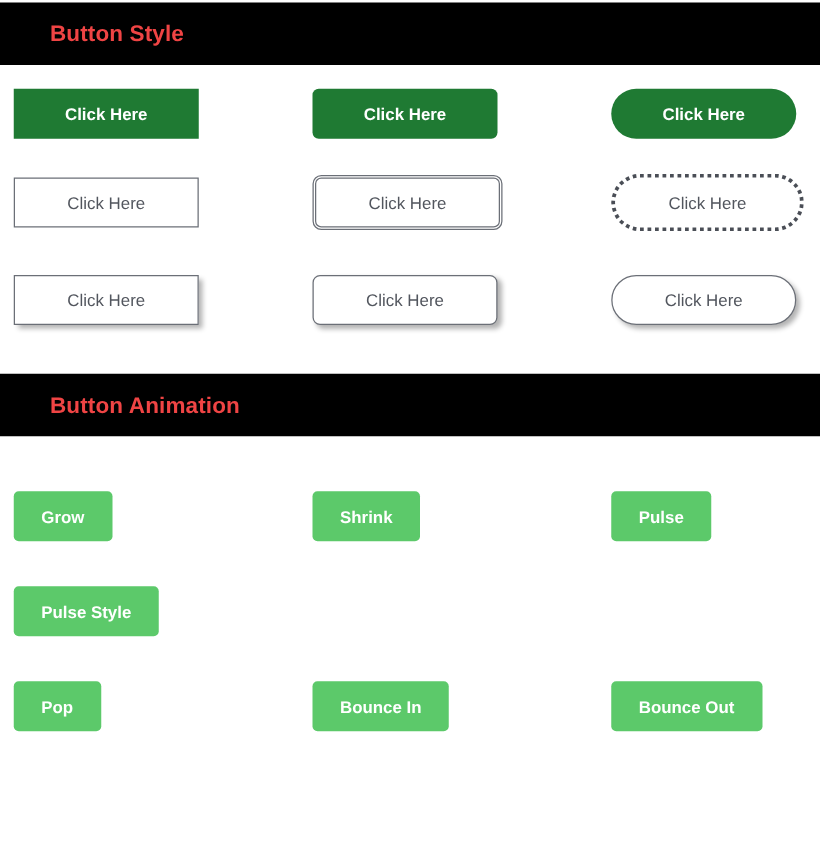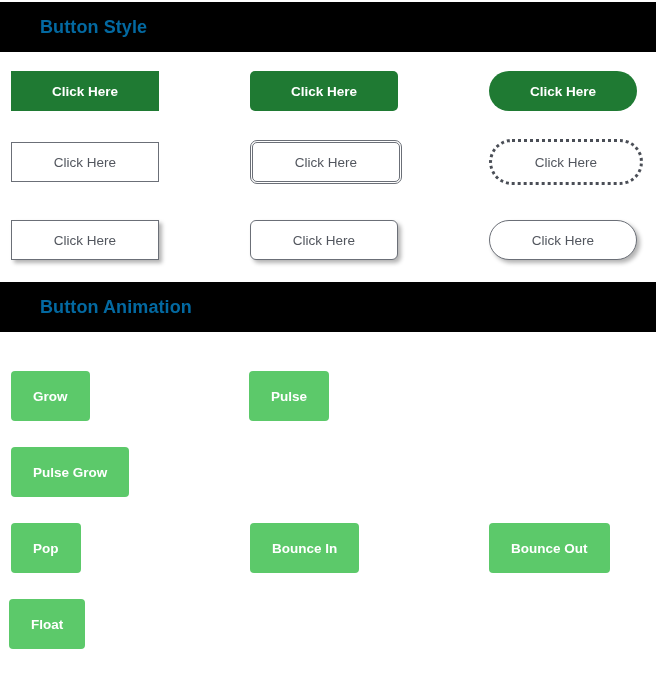--- a/index.html
+++ b/index.html
@@ -25,7 +25,7 @@
     box-sizing: border-box;
   }
   .section-bar .title {
-    color: #0369a1;
+    color: #ef4444;
     font-size: 18px;
     font-weight: bold;
     letter-spacing: 0.1px;

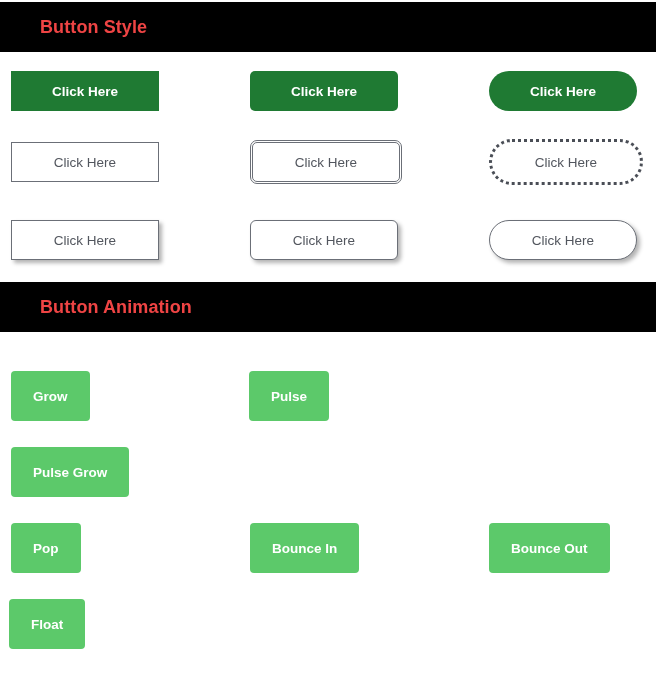--- a/index.html
+++ b/index.html
@@ -31,7 +31,7 @@
     letter-spacing: 0.1px;
   }
   #style-section-bar { margin-top: 2px; }
-  #anim-section-bar  { margin-top: 2px; text-decoration: underline; }
+  #anim-section-bar  { margin-top: 19px; text-decoration: underline; }
 
   
   .row {

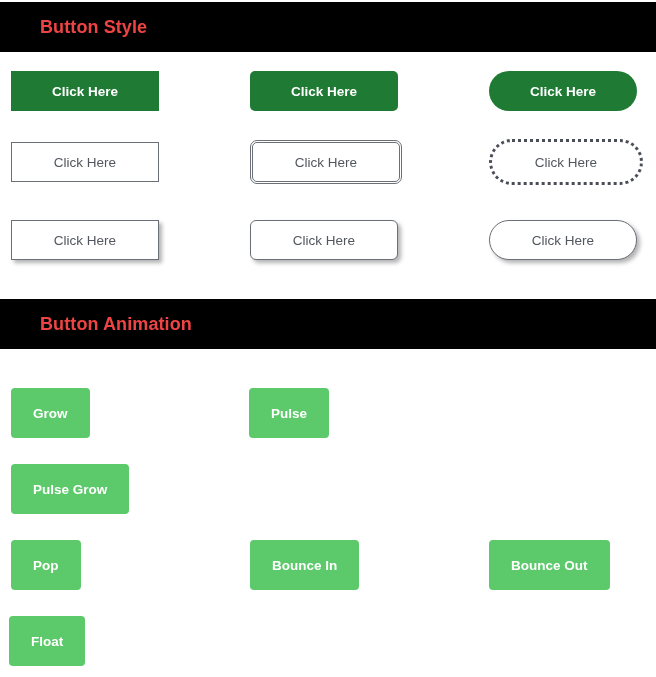--- a/index.html
+++ b/index.html
@@ -121,7 +121,7 @@
     font-weight: bold;
     border: none;
     border-radius: 4px;
-    height: 50px;
+    height: 40px;
     padding: 0 22px;
     min-width: 0;
     font-size: 13.5px;

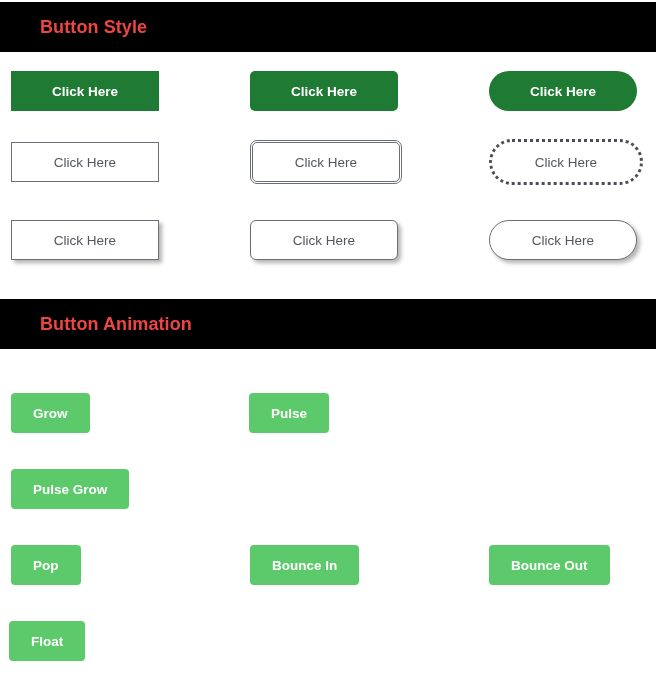--- a/index.html
+++ b/index.html
@@ -180,6 +180,9 @@
     <div class="cell c1">
       <button class="btn btn-anim">Grow</button>
     </div>
+    <div class="cell c2">
+      <button class="btn btn-anim">Shrink</button>
+    </div>
     <div class="cell c3">
       <button class="btn btn-anim">Pulse</button>
     </div>

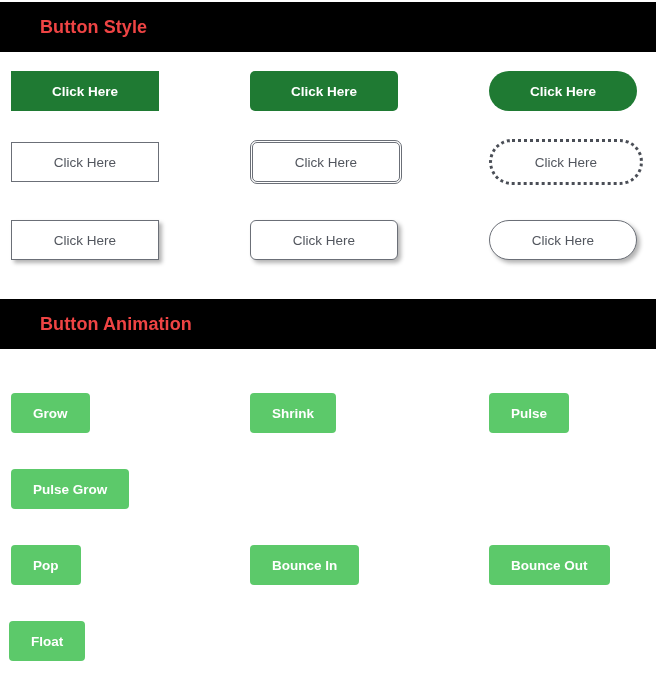--- a/index.html
+++ b/index.html
@@ -190,7 +190,7 @@
 
   <div class="row anim">
     <div class="cell c1">
-      <button class="btn btn-anim">Pulse Grow</button>
+      <button class="btn btn-anim">Pulse Style</button>
     </div>
   </div>
 

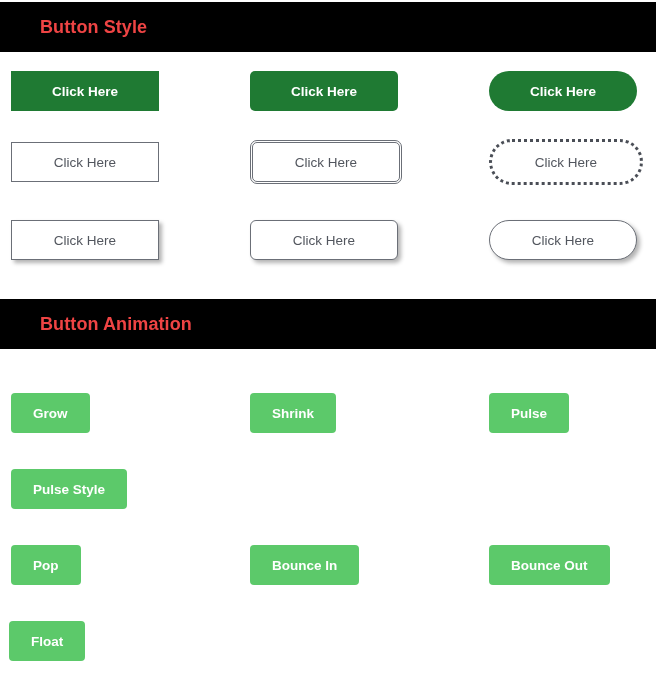--- a/index.html
+++ b/index.html
@@ -207,9 +207,6 @@
   </div>
 
   <div class="row anim">
-    <div class="cell c3">
-      <button class="btn btn-anim">Float</button>
-    </div>
   </div>
 
 </div>

